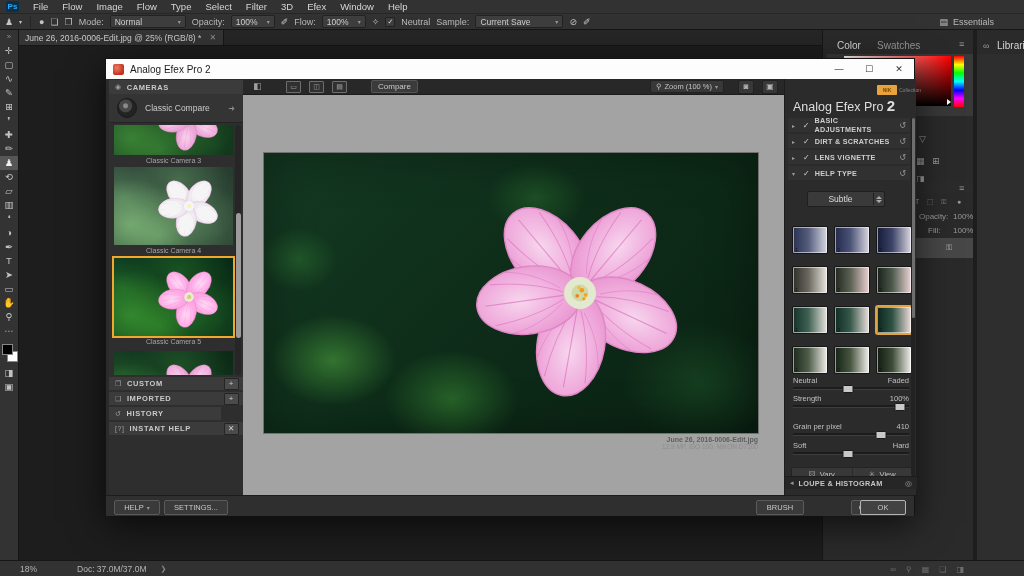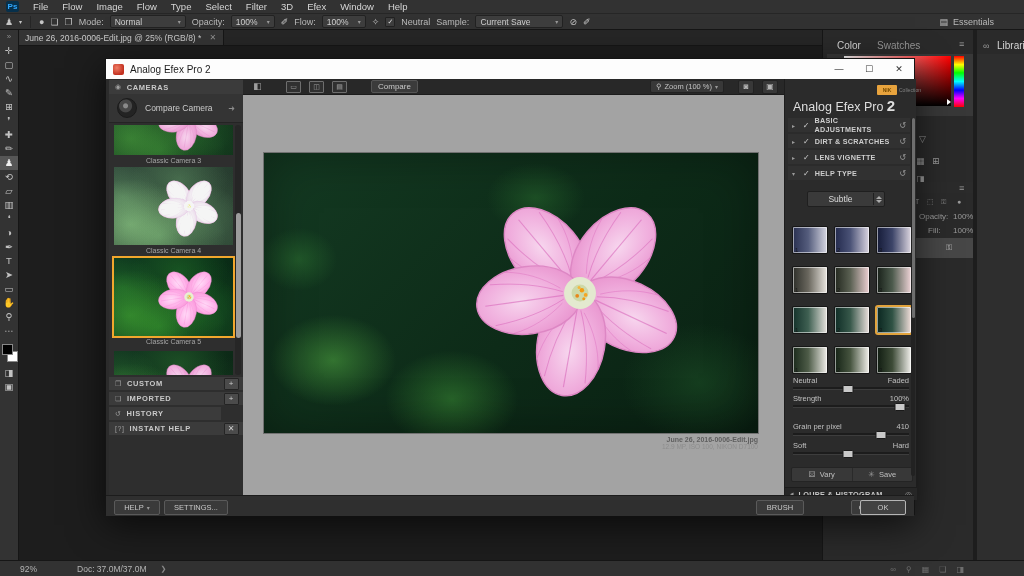--- a/index.html
+++ b/index.html
@@ -348,7 +348,7 @@
     <div class="abs" style="left:3px;top:35px;width:134px;height:401px;background:#2e2e2e">
       <div class="abs selrow" style="left:0;top:0;width:134px;height:28px">
         <span class="lenscirc"></span>
-        <span style="font-size:8.5px;color:#cccccc">Compare Camera</span>
+        <span style="font-size:8.5px;color:#cccccc">Classic Compare</span>
         <span style="margin-left:auto;margin-right:8px;color:#8d8d8d;font-size:8px">➜</span>
       </div>
 

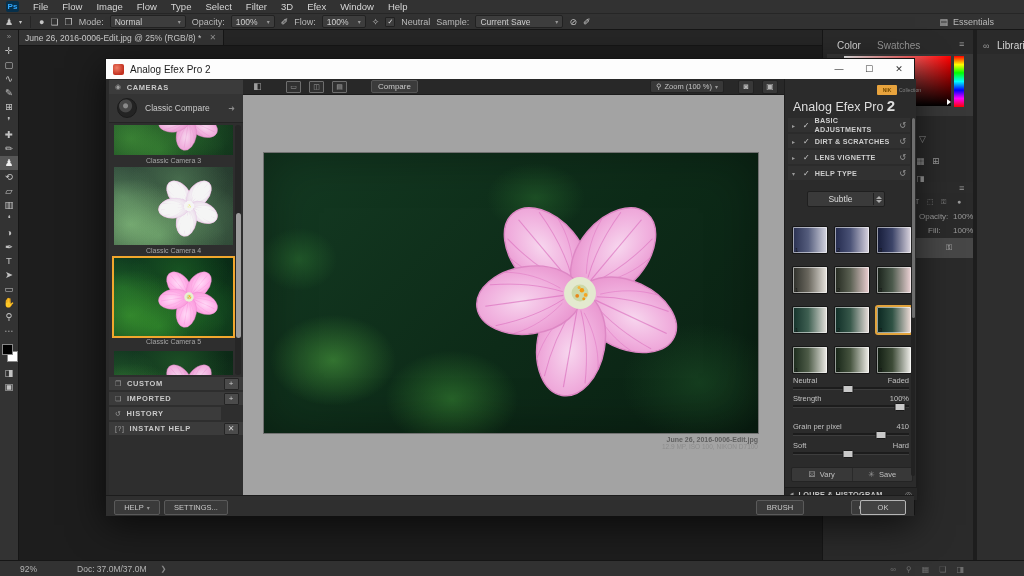--- a/index.html
+++ b/index.html
@@ -565,7 +565,7 @@
         </div>
         <div class="vshalf">
           <span class="ic">✳</span>
-          <span>Save</span>
+          <span>View</span>
         </div>
       </div>
 

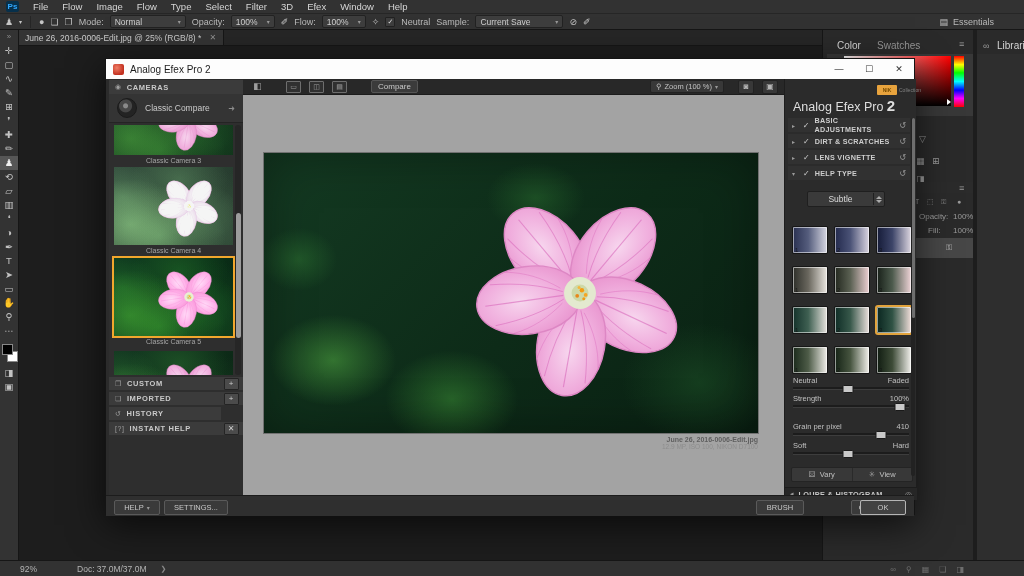--- a/index.html
+++ b/index.html
@@ -569,7 +569,7 @@
         </div>
       </div>
 
-      <div class="loupe" style="top:408px">
+      <div class="loupe" style="top:397px">
         <span style="color:#999;font-size:7px">◂</span>
         <span class="lb">LOUPE &amp; HISTOGRAM</span>
         <span style="margin-left:auto;margin-right:5px;color:#9a9a9a;font-size:8px">◎</span>

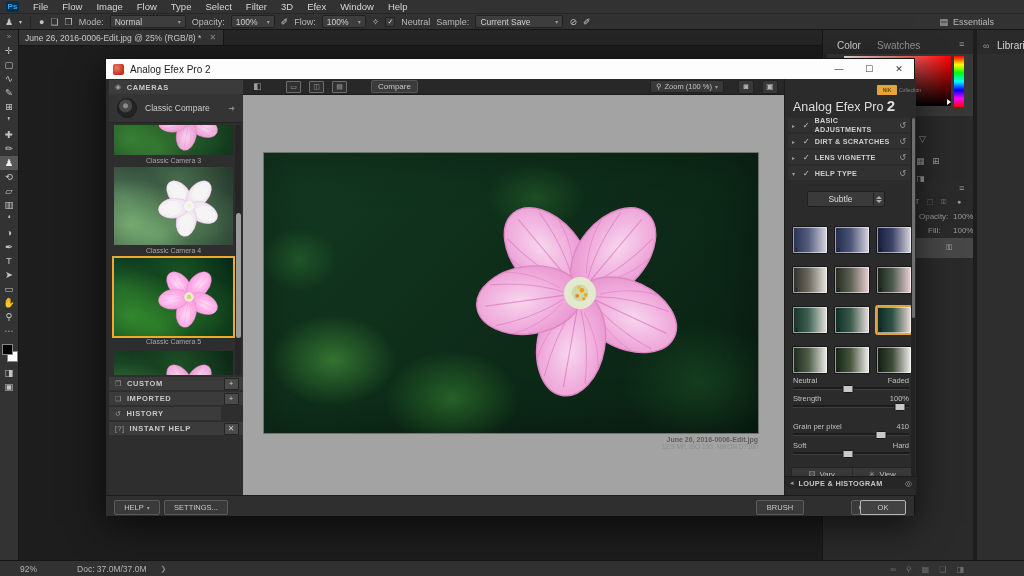--- a/index.html
+++ b/index.html
@@ -316,7 +316,7 @@
   </div>
 
   <div class="abs statusbar">
-    <span style="margin-left:20px">92%</span>
+    <span style="margin-left:20px">18%</span>
     <span style="margin-left:40px">Doc: 37.0M/37.0M</span>
     <span style="margin-left:14px;color:#8a8a8a;font-size:7px">❯</span>
     <span style="margin-left:auto;margin-right:60px;display:flex;gap:10px;color:#6d6d6d;font-size:8px">

